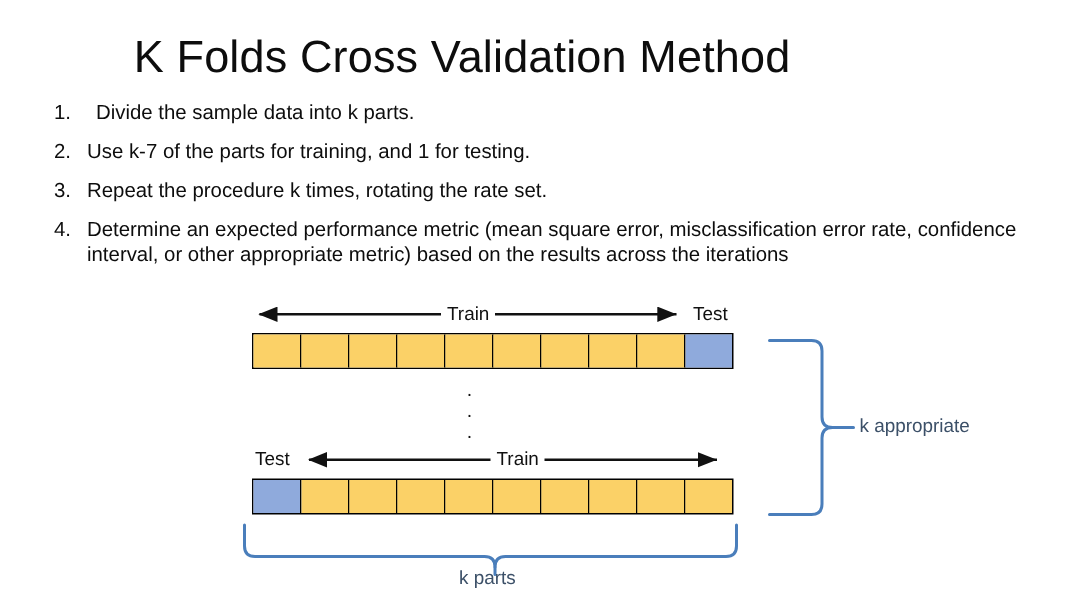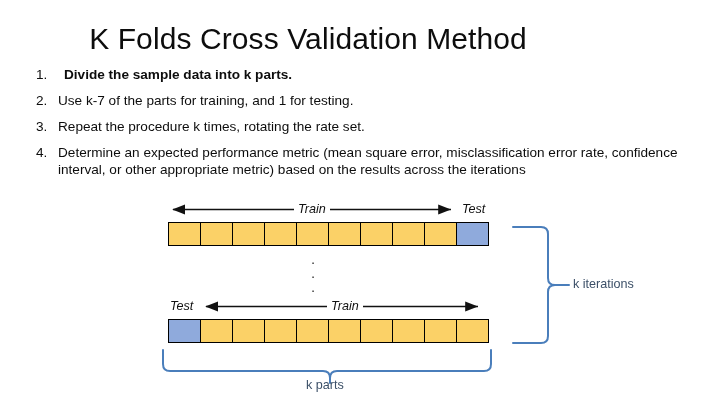--- a/index.html
+++ b/index.html
@@ -53,7 +53,7 @@
   .step-text {
     flex: 1 1 auto;
   }
-  .step-row.indented .step-text { padding-left: 6px; font-weight: bold; }
+  .step-row.indented .step-text { padding-left: 6px; }
 
   
   #diagram {

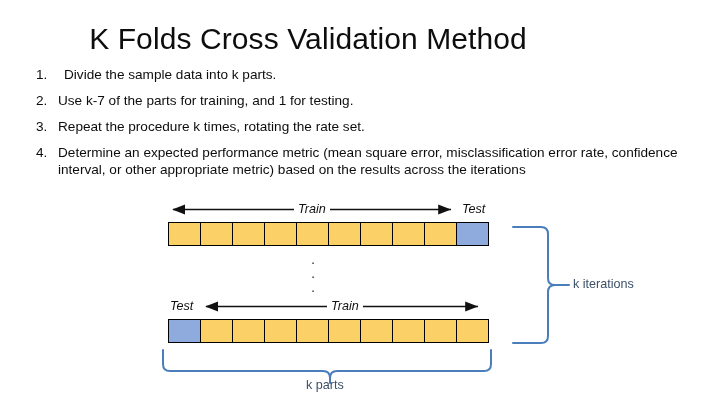--- a/index.html
+++ b/index.html
@@ -93,7 +93,6 @@
     background: #ffffff;
     padding: 0 4px;
     white-space: nowrap;
-    font-style: italic;
   }
   #label-train-top { left: 294px; top: 202px; }
   #label-test-top  { left: 458px; top: 202px; }

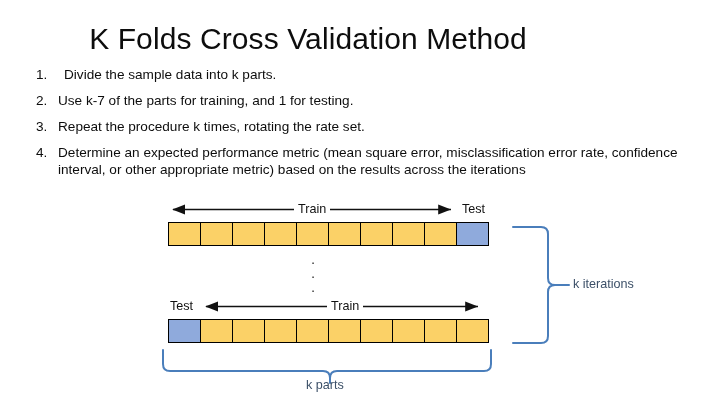--- a/index.html
+++ b/index.html
@@ -211,7 +211,7 @@
   <span>.</span>
 </div>
 
-<div class="brace-label" id="label-k-iterations">k iterations</div>
+<div class="brace-label" id="label-k-iterations">k appropriate</div>
 <div class="brace-label" id="label-k-parts">k parts</div>
 
 </body></html>

